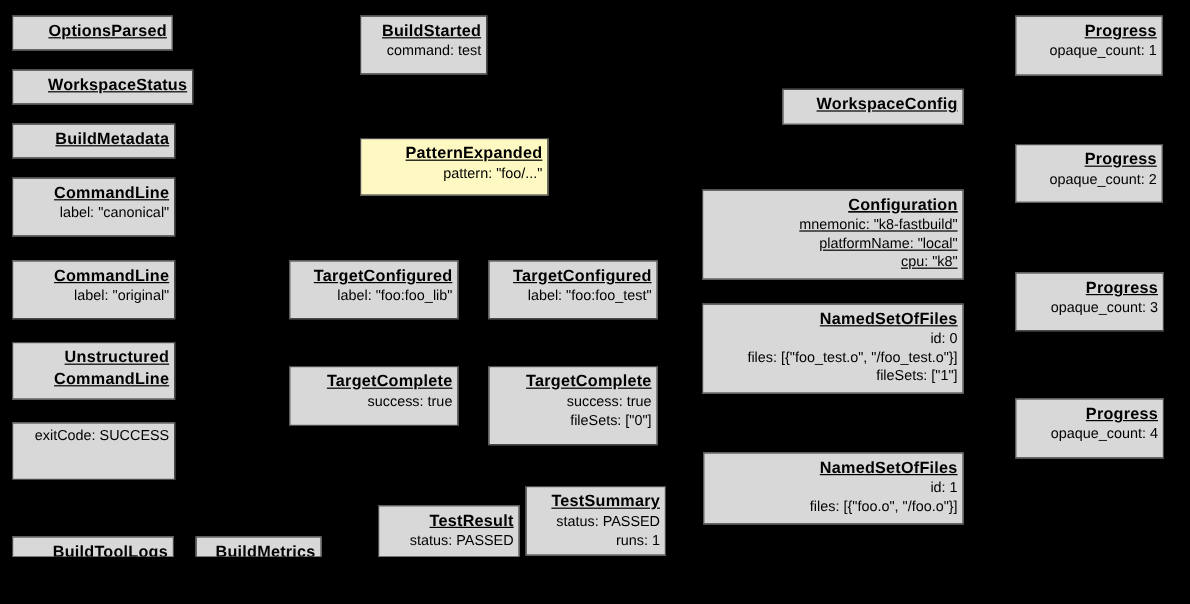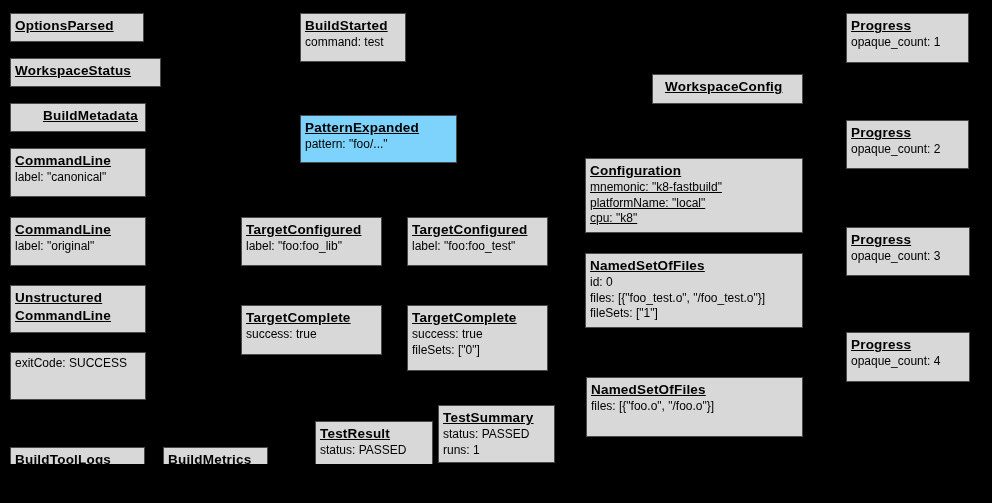--- a/index.html
+++ b/index.html
@@ -42,7 +42,7 @@
 </head>
 <body>
 
-<div class="canvas" style="width: 992px; height: 464px; background: rgb(0, 0, 0);">
+<div class="canvas" style="width: 992px; height: 464px; background: rgb(0, 0, 0); text-align: right;">
     <div class="node" style="left: 10px; top: 13px; width: 134px; height: 29px; background: rgb(216, 216, 216); border-color: rgb(74, 74, 74); color: rgb(0, 0, 0);">
       <div class="node-title">
         <span class="title-line">OptionsParsed</span>

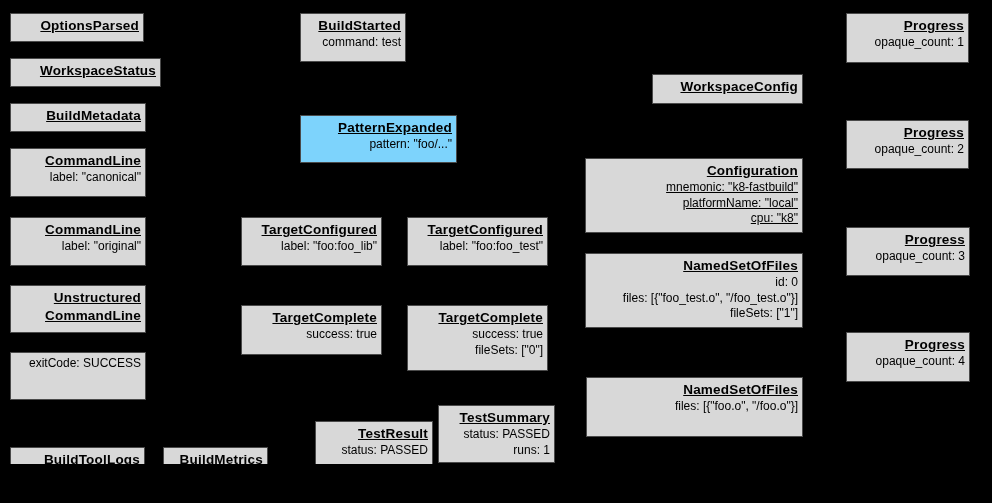--- a/index.html
+++ b/index.html
@@ -95,7 +95,7 @@
       </div>
       <div class="node-body-line">command: test</div>
     </div>
-    <div class="node" style="left: 300px; top: 115px; width: 157px; height: 48px; background: #7dd3fc; border-color: rgb(74, 74, 74); color: rgb(0, 0, 0);">
+    <div class="node" style="left: 300px; top: 115px; width: 157px; height: 48px; background: #fef9c3; border-color: rgb(74, 74, 74); color: rgb(0, 0, 0);">
       <div class="node-title">
         <span class="title-line">PatternExpanded</span>
       </div>

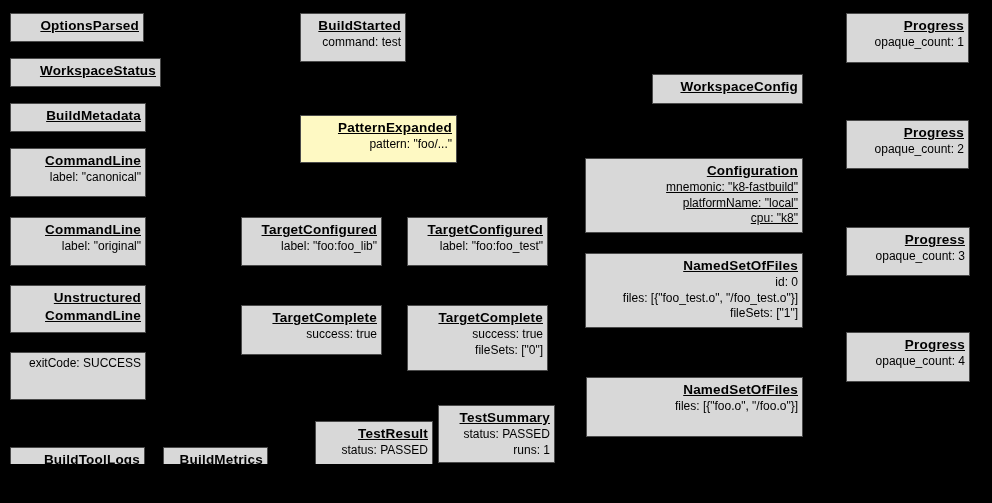--- a/index.html
+++ b/index.html
@@ -164,6 +164,7 @@
       <div class="node-title">
         <span class="title-line">NamedSetOfFiles</span>
       </div>
+      <div class="node-body-line">id: 1</div>
       <div class="node-body-line">files: [{"foo.o", "/foo.o"}]</div>
     </div>
     <div class="node" style="left: 846px; top: 13px; width: 123px; height: 50px; background: rgb(216, 216, 216); border-color: rgb(74, 74, 74); color: rgb(0, 0, 0);">

